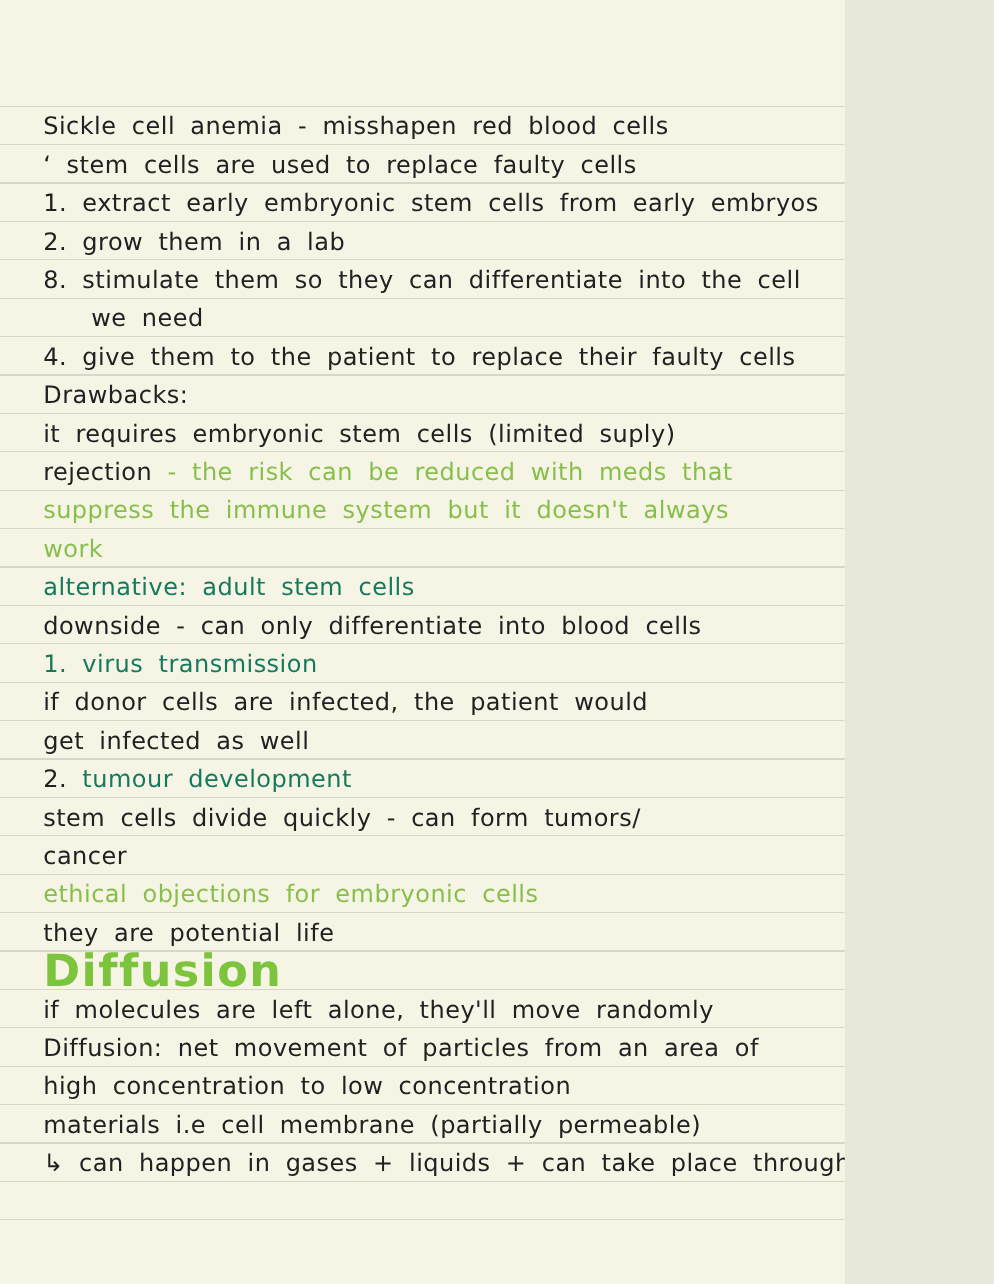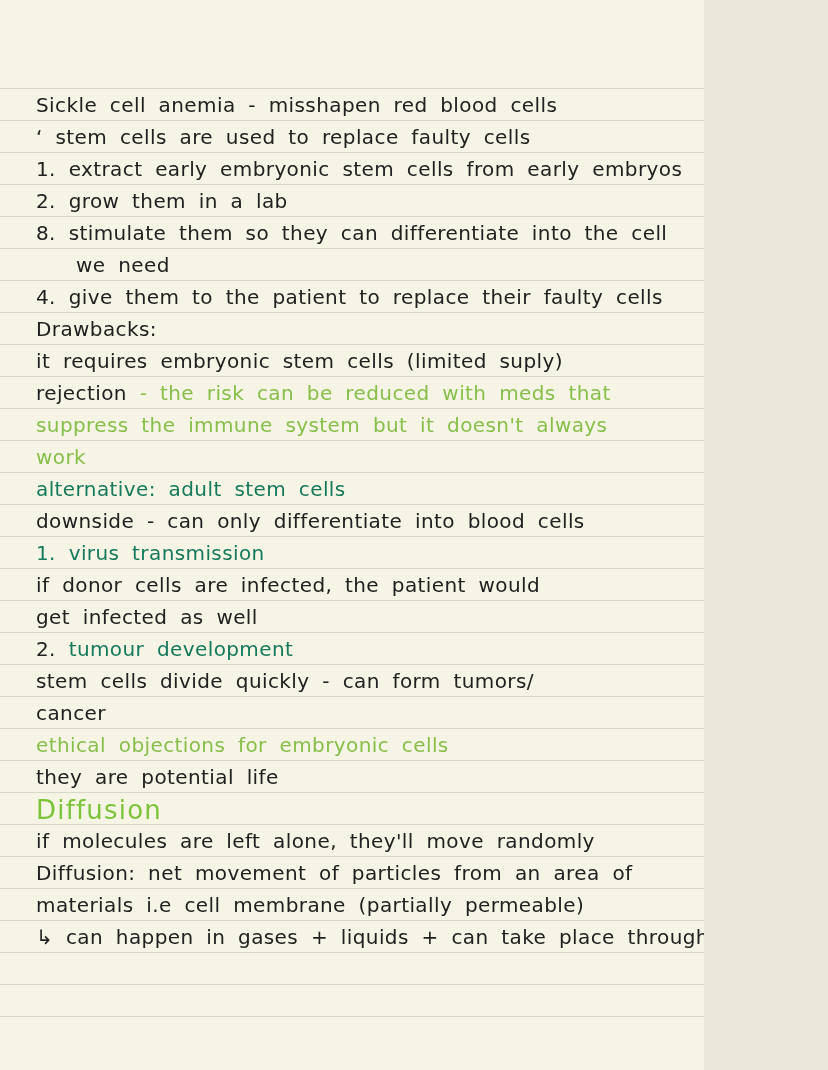--- a/index.html
+++ b/index.html
@@ -26,7 +26,7 @@
     color:var(--ink,#212121);
   }
   .note-line.header{
-    font-size:26px;font-weight:normal;letter-spacing:1.2px;line-height:32px;
+    font-size:37px;font-weight:bold;letter-spacing:1.2px;line-height:32px;
   }
 </style>
 </head>

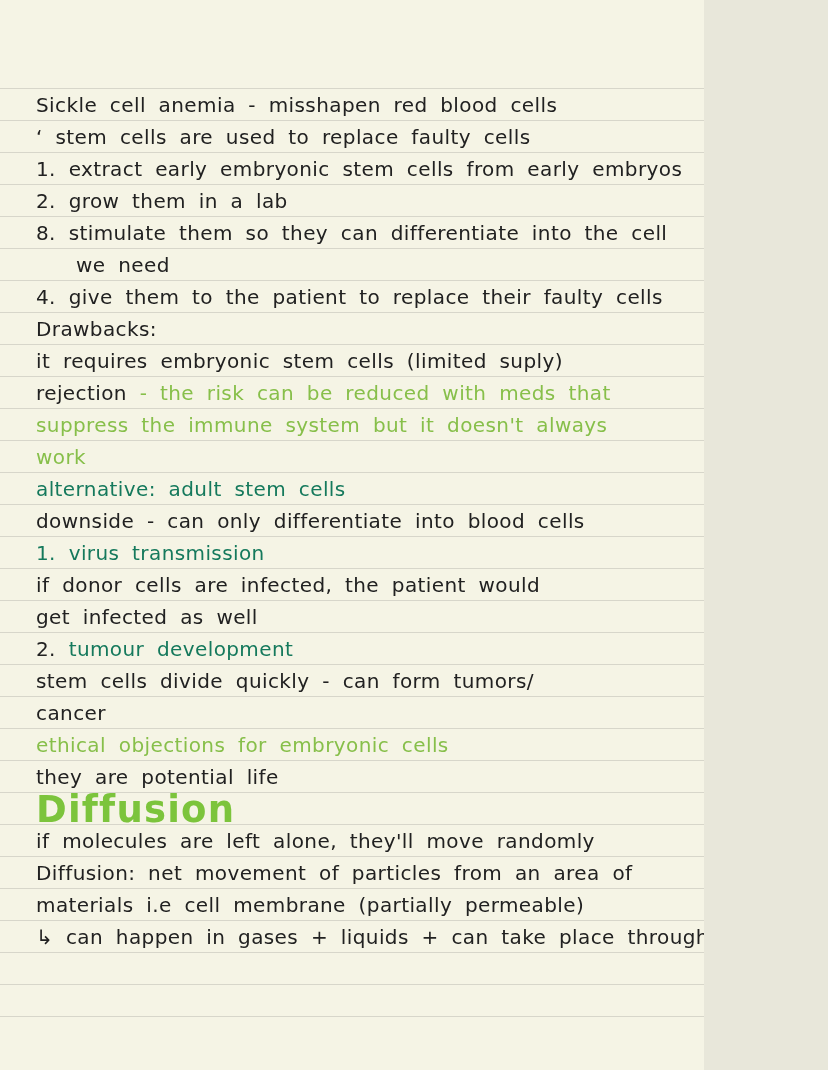--- a/index.html
+++ b/index.html
@@ -60,6 +60,7 @@
       <div class="note-line header"><span style="color: rgb(124, 196, 60);">Diffusion</span></div>
       <div class="note-line"><span style="color: rgb(33, 33, 33);">if molecules are left alone, they'll move randomly</span></div>
       <div class="note-line"><span style="color: rgb(33, 33, 33);">Diffusion: net movement of particles from an area of</span></div>
+      <div class="note-line"><span style="color: rgb(33, 33, 33);">high concentration to low concentration</span></div>
       <div class="note-line"><span style="color: rgb(33, 33, 33);">materials i.e cell membrane (partially permeable)</span></div>
       <div class="note-line"><span style="color: rgb(33, 33, 33);">↳ can happen in gases + liquids + can take place through</span></div>
     </div>

